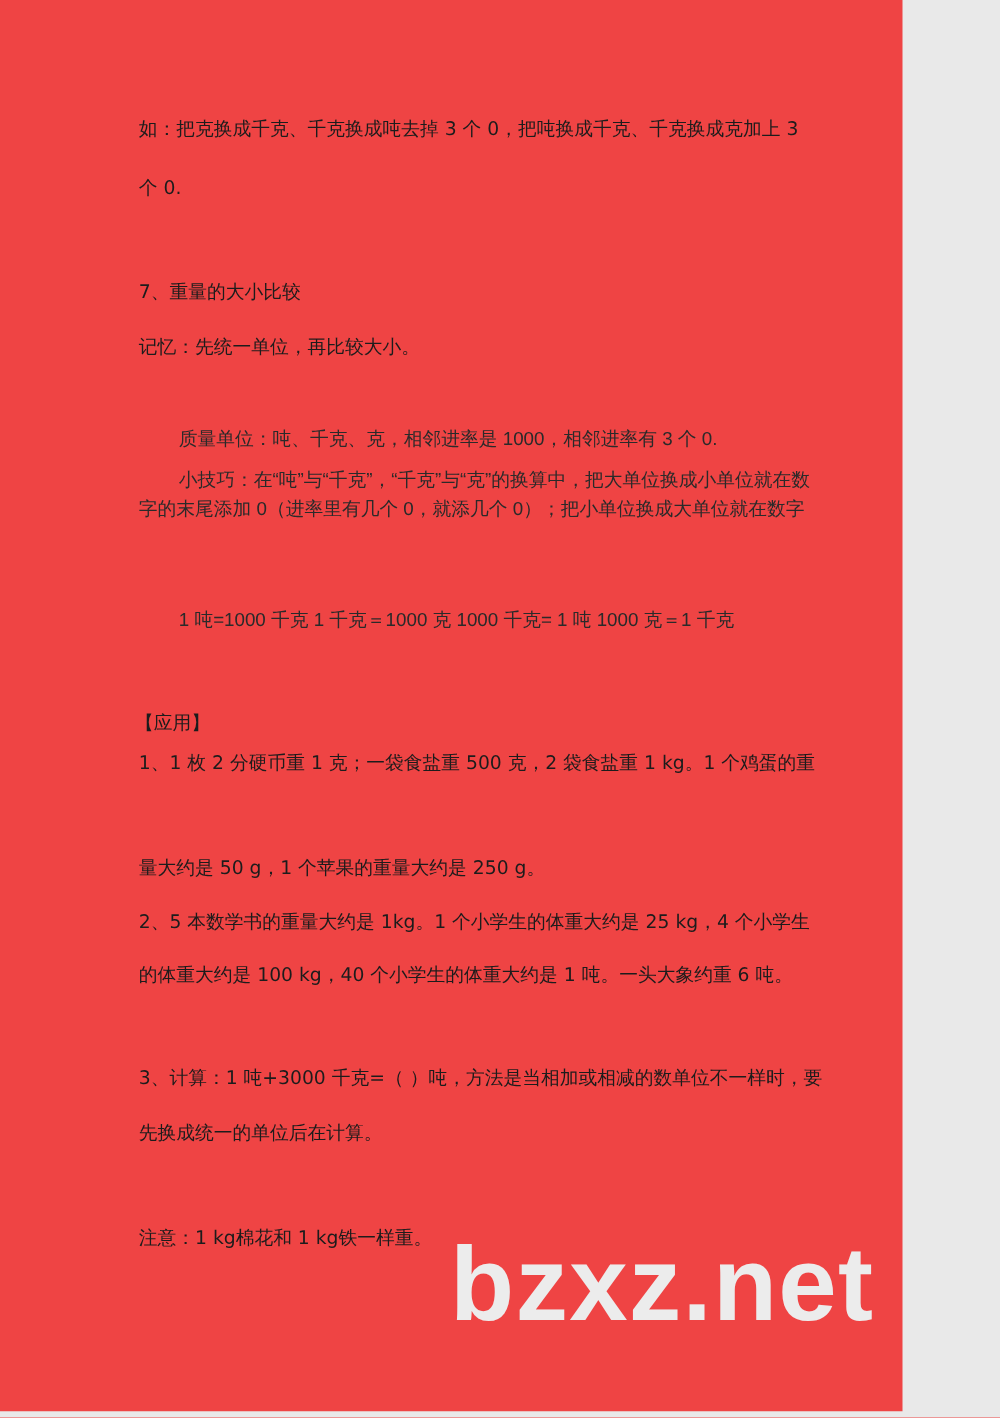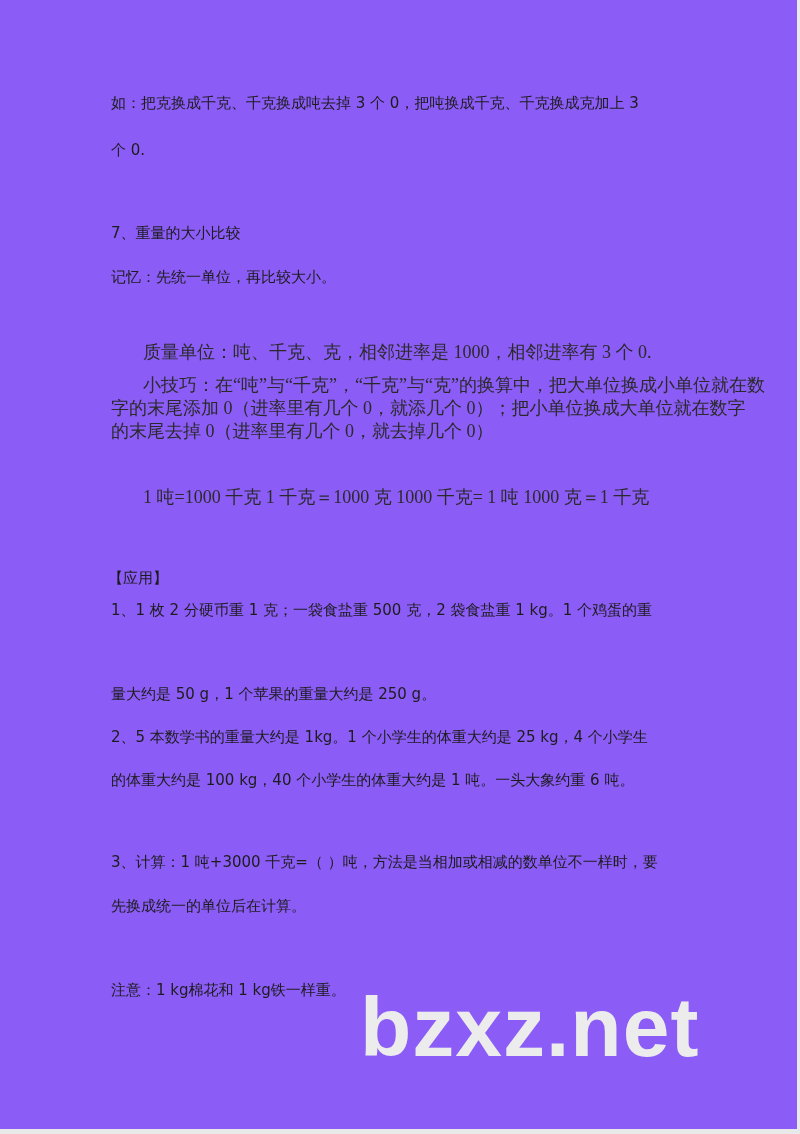--- a/index.html
+++ b/index.html
@@ -12,8 +12,8 @@
   }
   .page {
     position: absolute; left: 0; top: 0;
-    width: 797px; height: 1129px;
-    background: #8b5cf6;
+    width: 722px; height: 1129px;
+    background: #ef4444;
   }
   .line {
     position: absolute; left: 111px;

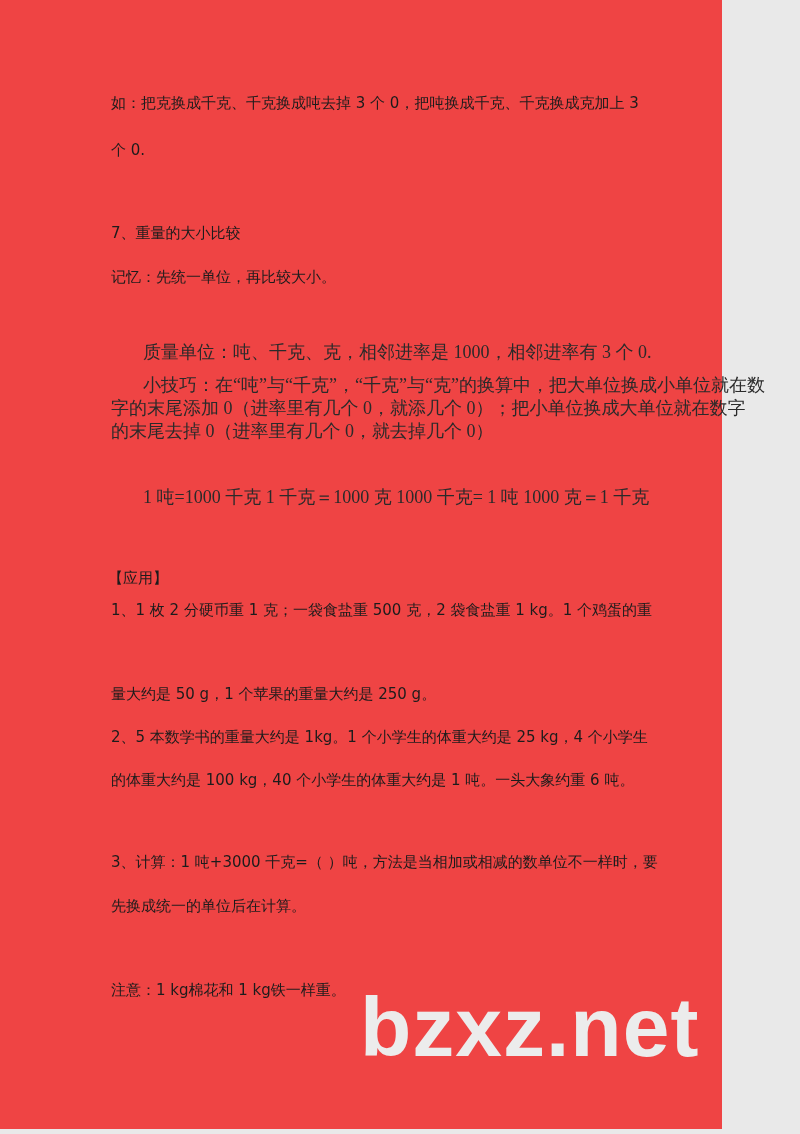--- a/index.html
+++ b/index.html
@@ -21,8 +21,8 @@
     white-space: nowrap; color: #1c1c1c;
   }
   .serif {
-    font-family: Liberation Serif, serif;
-    font-size: 18px; color: #2a2a2a;
+    font-family: Liberation Sans, sans-serif;
+    font-size: 15px; color: #2a2a2a;
   }
   .watermark {
     position: absolute; left: 360px; top: 985px;

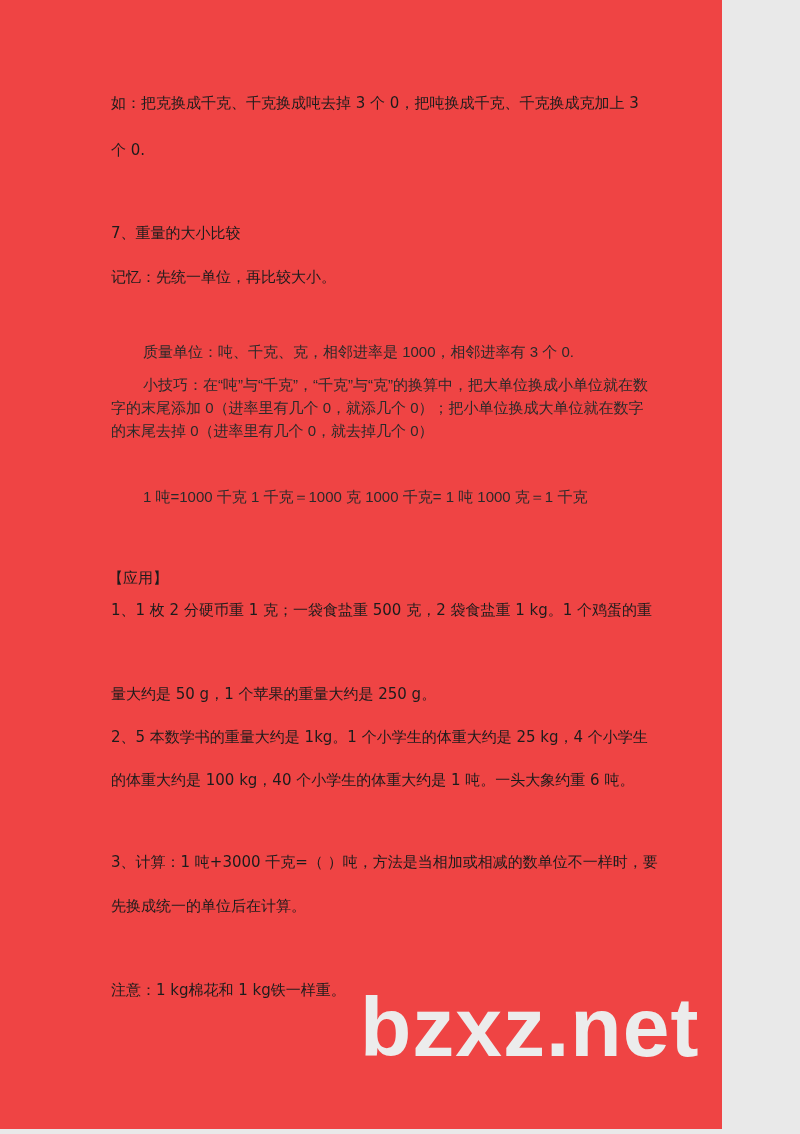--- a/index.html
+++ b/index.html
@@ -44,7 +44,6 @@
   <div class="line serif" style="top:342px; left:143px">质量单位：吨、千克、克，相邻进率是 1000，相邻进率有 3 个 0.</div>
   <div class="line serif" style="top:375px; left:143px">小技巧：在“吨”与“千克”，“千克”与“克”的换算中，把大单位换成小单位就在数</div>
   <div class="line serif" style="top:398px; left:111px">字的末尾添加 0（进率里有几个 0，就添几个 0）；把小单位换成大单位就在数字</div>
-  <div class="line serif" style="top:421px; left:111px">的末尾去掉 0（进率里有几个 0，就去掉几个 0）</div>
   <div class="line serif" style="top:487px; left:143px">1 吨=1000 千克  1 千克＝1000 克  1000 千克= 1 吨  1000 克＝1 千克</div>
 
   <div class="line" style="top:568px; left:108px">【应用】</div>

